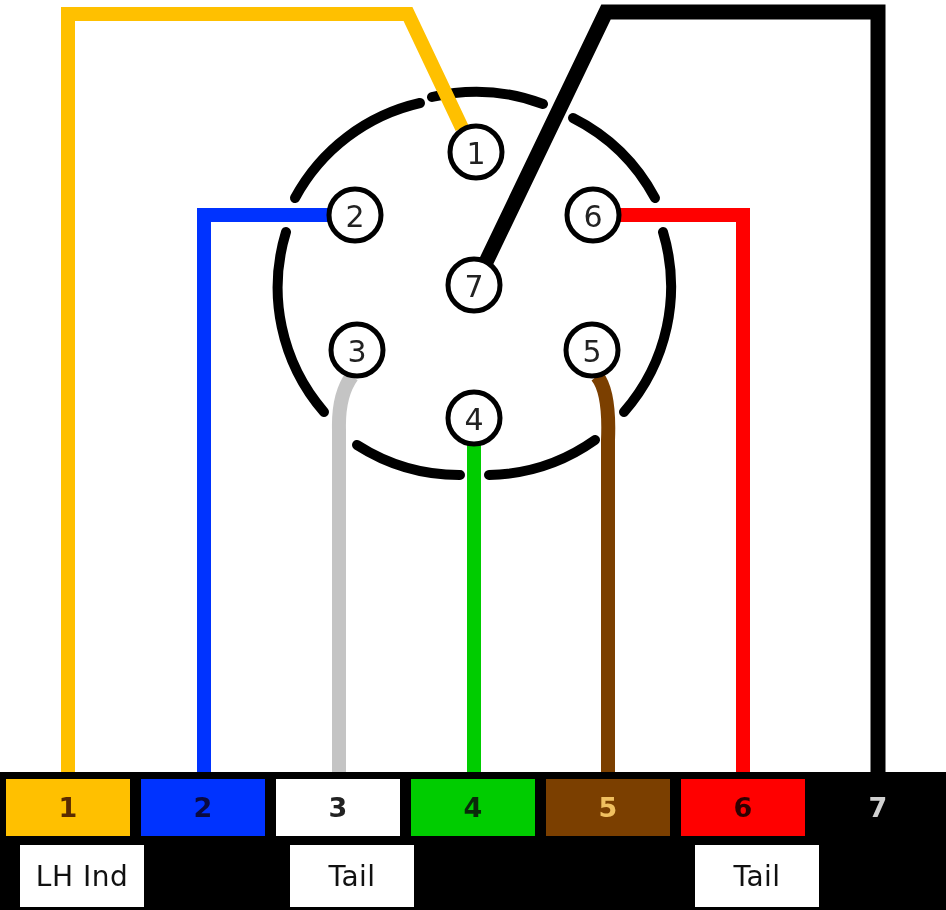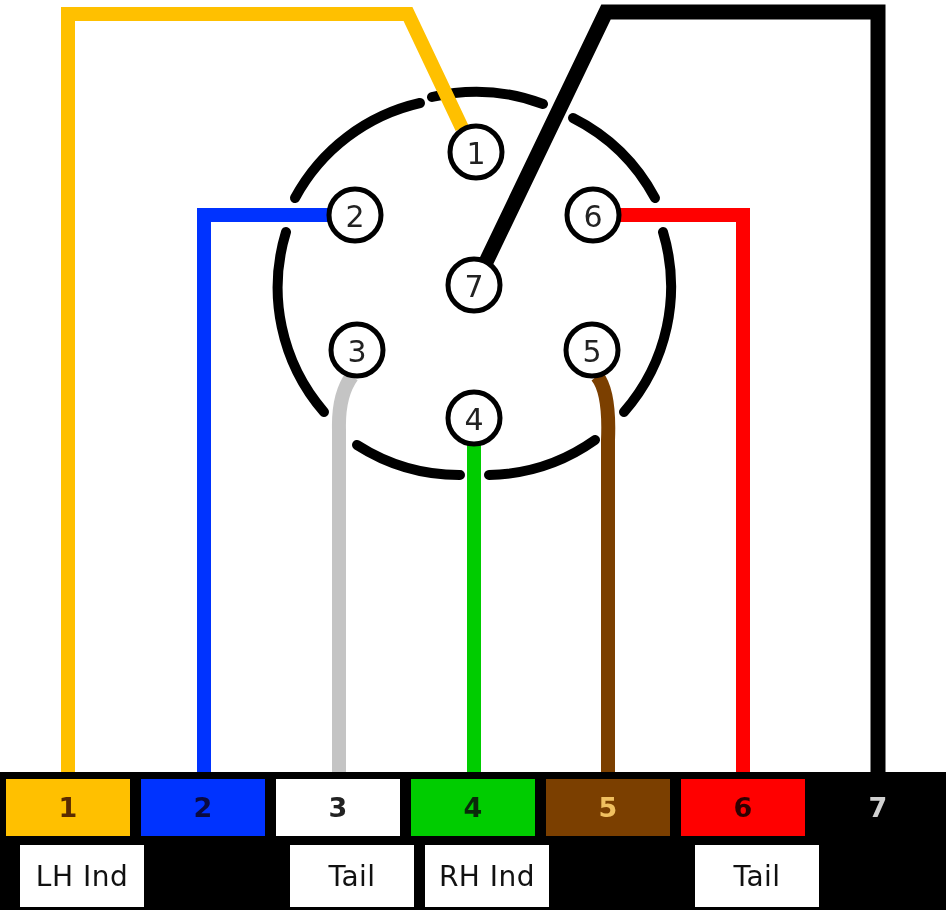--- a/index.html
+++ b/index.html
@@ -97,7 +97,6 @@
     <div class="color-cell" style="background: rgb(0, 204, 0); color: rgb(10, 42, 10);">
         <span>4</span>
       </div>
-    <div class="label-cell">RH Ind</div>
   </div>
   <div class="legend-col" style="left:540px">
     <div class="color-cell" style="background: rgb(123, 63, 0); color: rgb(240, 192, 96);">

